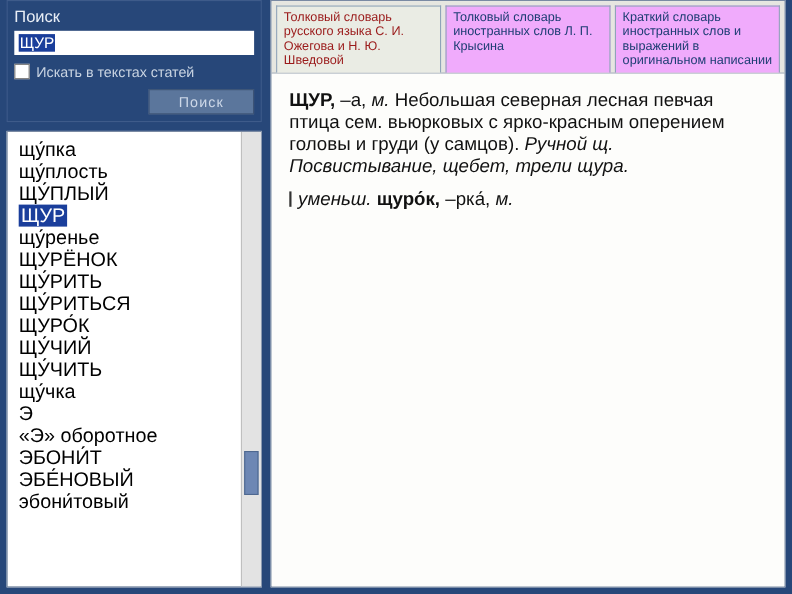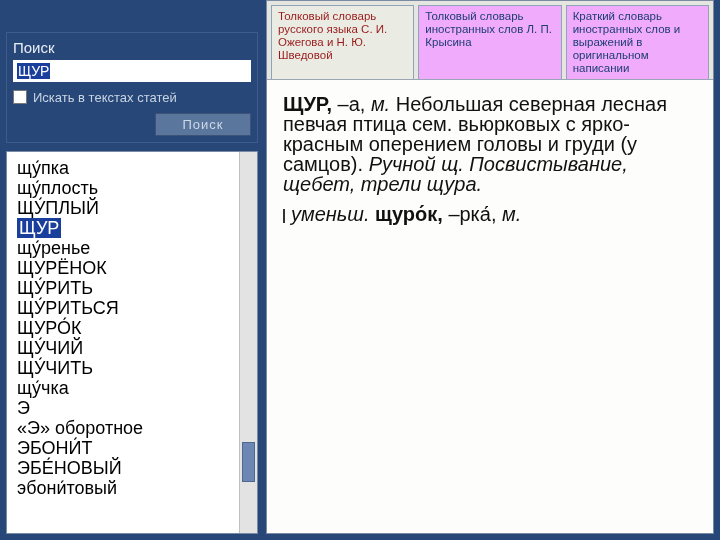--- a/index.html
+++ b/index.html
@@ -9,7 +9,7 @@
   .titlebar .title { flex: 1; }
   .titlebar .btn { width: 22px; height: 22px; margin-left: 4px; background: #c8d4e6; border: 1px solid #5a6f90; display: flex; align-items: center; justify-content: center; font-size: 14px; font-weight: bold; color: #274779; cursor: pointer; }
   .body { flex: 1; display: flex; padding: 0 6px 6px 6px; gap: 8px; }
-  .sidebar { width: 252px; display: flex; flex-direction: column; margin-top: 32px; }
+  .sidebar { width: 232px; display: flex; flex-direction: column; }
   .search-panel { background: #274779; color: #fff; padding: 4px 4px 6px 4px; border: 1px solid #3e5b8a; }
   .search-panel .lbl { font-size: 15px; margin: 2px 2px 4px 2px; color: #e9eef6; }
   .search-input-wrap { background: #fff; padding: 2px; margin: 0 2px; }

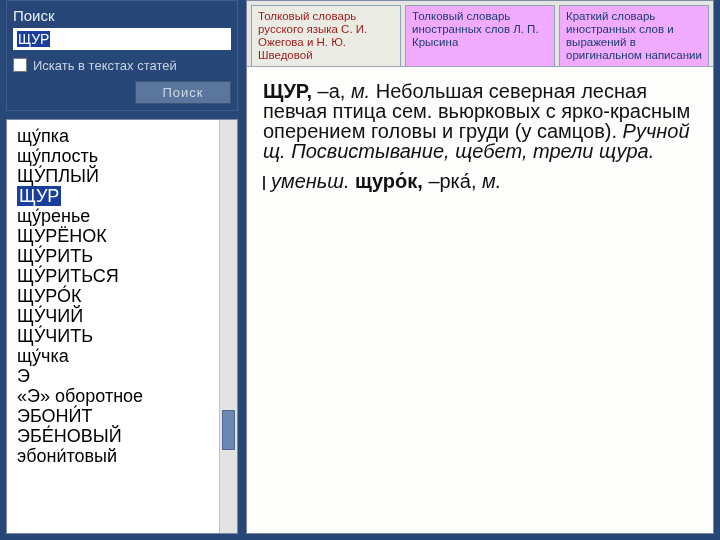--- a/index.html
+++ b/index.html
@@ -28,7 +28,7 @@
   .tabs { display: flex; gap: 4px; padding: 4px 4px 0 4px; background: #e6e6e0; border-bottom: 1px solid #9aa6b6; }
   .tab { flex: 1; background: #f0abfc; border: 1px solid #8fa4b8; border-bottom: none; padding: 4px 6px; font-size: 11.5px; line-height: 13px; color: #1d3d73; cursor: pointer; min-height: 46px; }
   .tab.active { color: #9a1a1a; background: #eaece4; }
-  .article { flex: 1; padding: 14px 16px 12px 16px; color: #111; font-size: 20px; line-height: 20px; background: #fdfdfb; overflow: hidden; }
+  .article { flex: 1; padding: 14px 16px 12px 16px; color: #111; font-size: 17px; line-height: 20px; background: #fdfdfb; overflow: hidden; }
   .article .hw { font-weight: bold; }
   .article .it { font-style: italic; }
   .article p { margin-bottom: 10px; }

